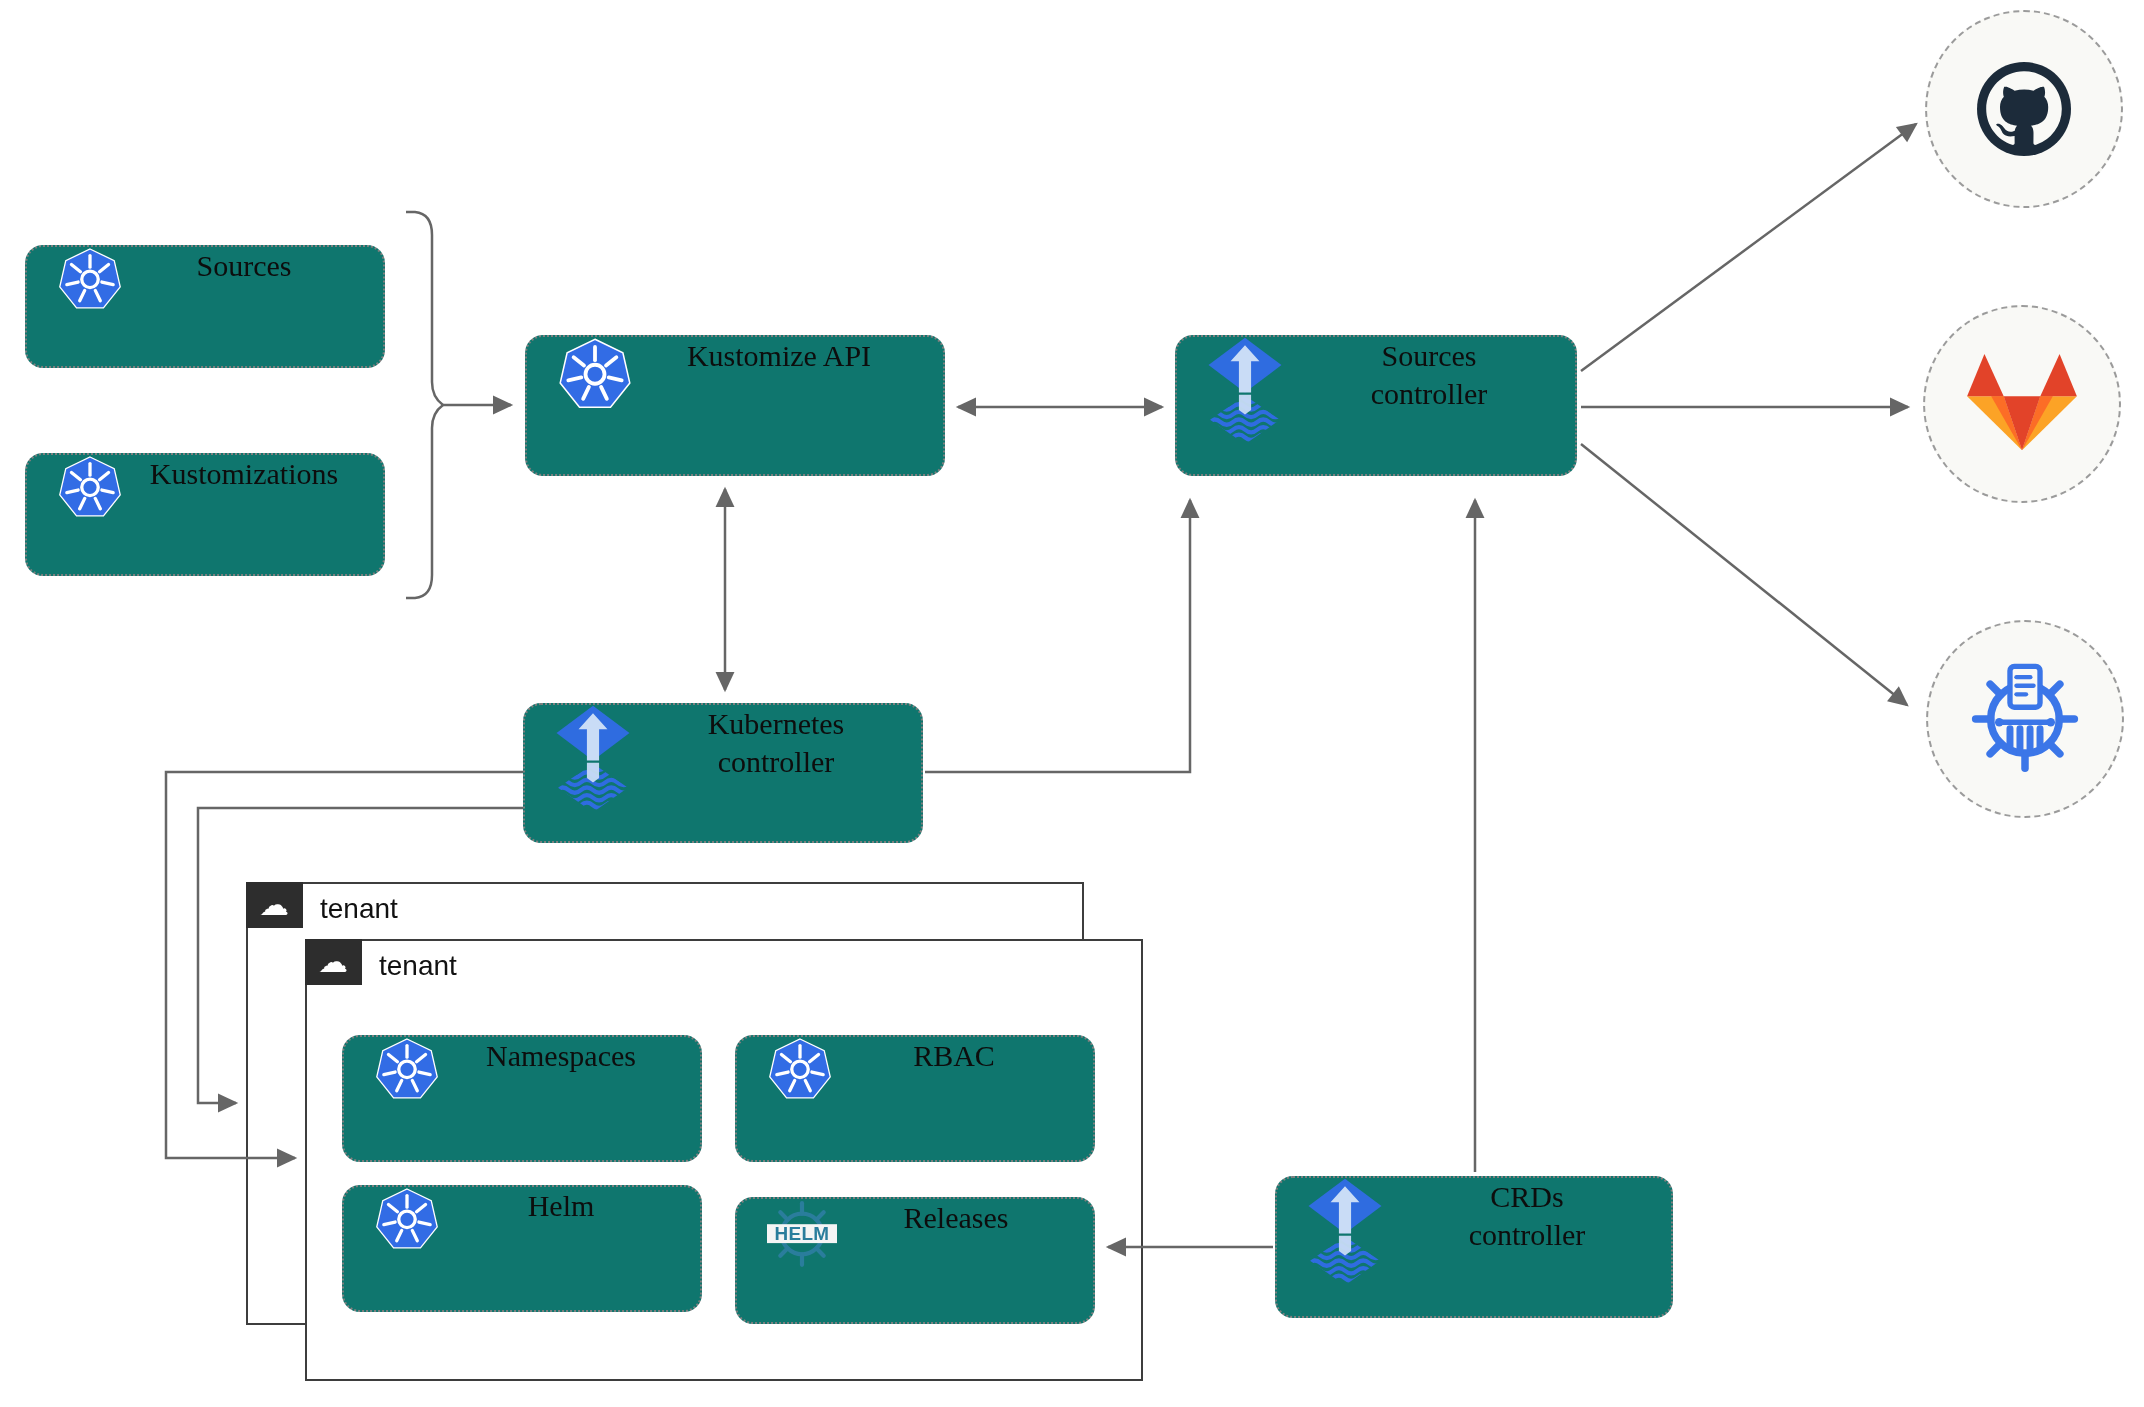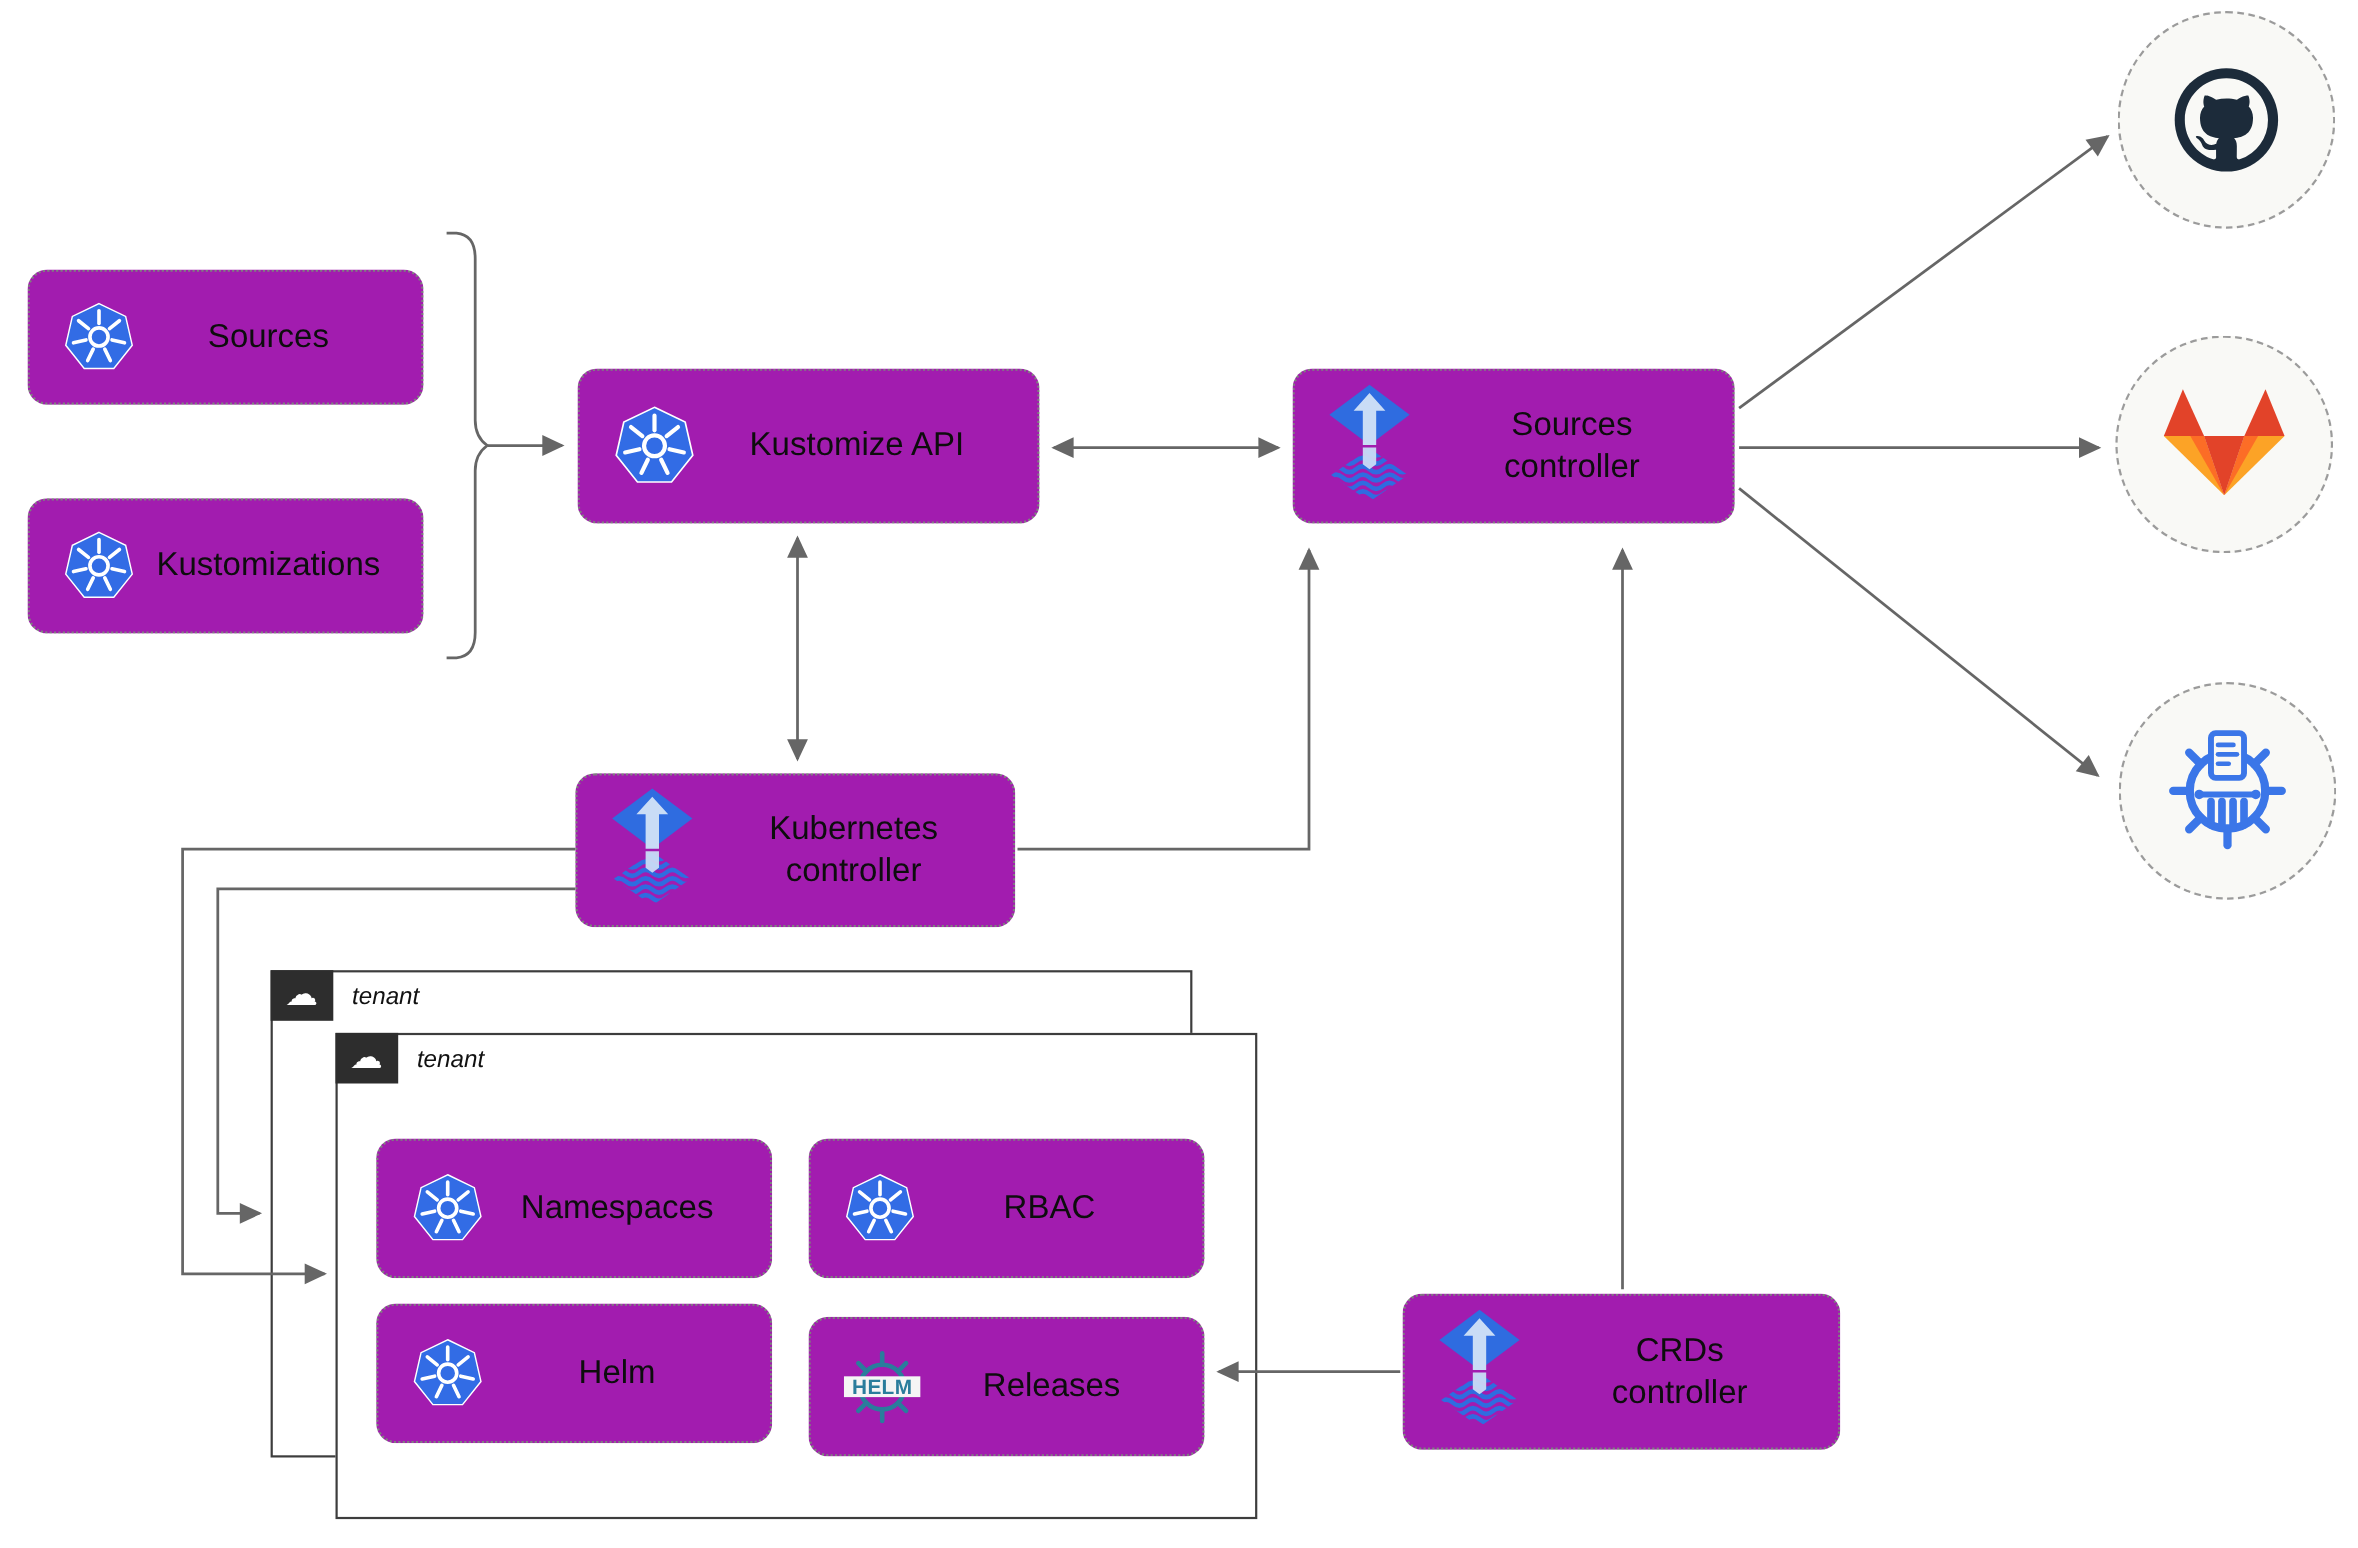--- a/index.html
+++ b/index.html
@@ -5,8 +5,8 @@
   html,body{margin:0;padding:0;background:#ffffff;}
   #stage{position:relative;width:2144px;height:1407px;background:#ffffff;overflow:hidden;
          font-family:"Liberation Sans",sans-serif;color:#0d0d0d;}
-  .box{position:absolute;box-sizing:border-box;background:#a21caf;
-       border:2.5px dotted #7f7f7f;border-radius:18px;display:flex;align-items:center;z-index:20;}
+  .box{position:absolute;box-sizing:border-box;background:#0f766e;
+       border:2.5px dotted #7f7f7f;border-radius:18px;display:flex;z-index:20;font-family:Liberation Serif, serif;}
   .box .lbl{flex:1;text-align:center;font-size:30px;line-height:1.28;color:#0d0d0d;padding-right:18px;}
   .box .icon{margin-left:30px;flex:0 0 auto;}
   .tenantbox{position:absolute;box-sizing:border-box;background:#ffffff;border:2.5px solid #3d3d3d;}

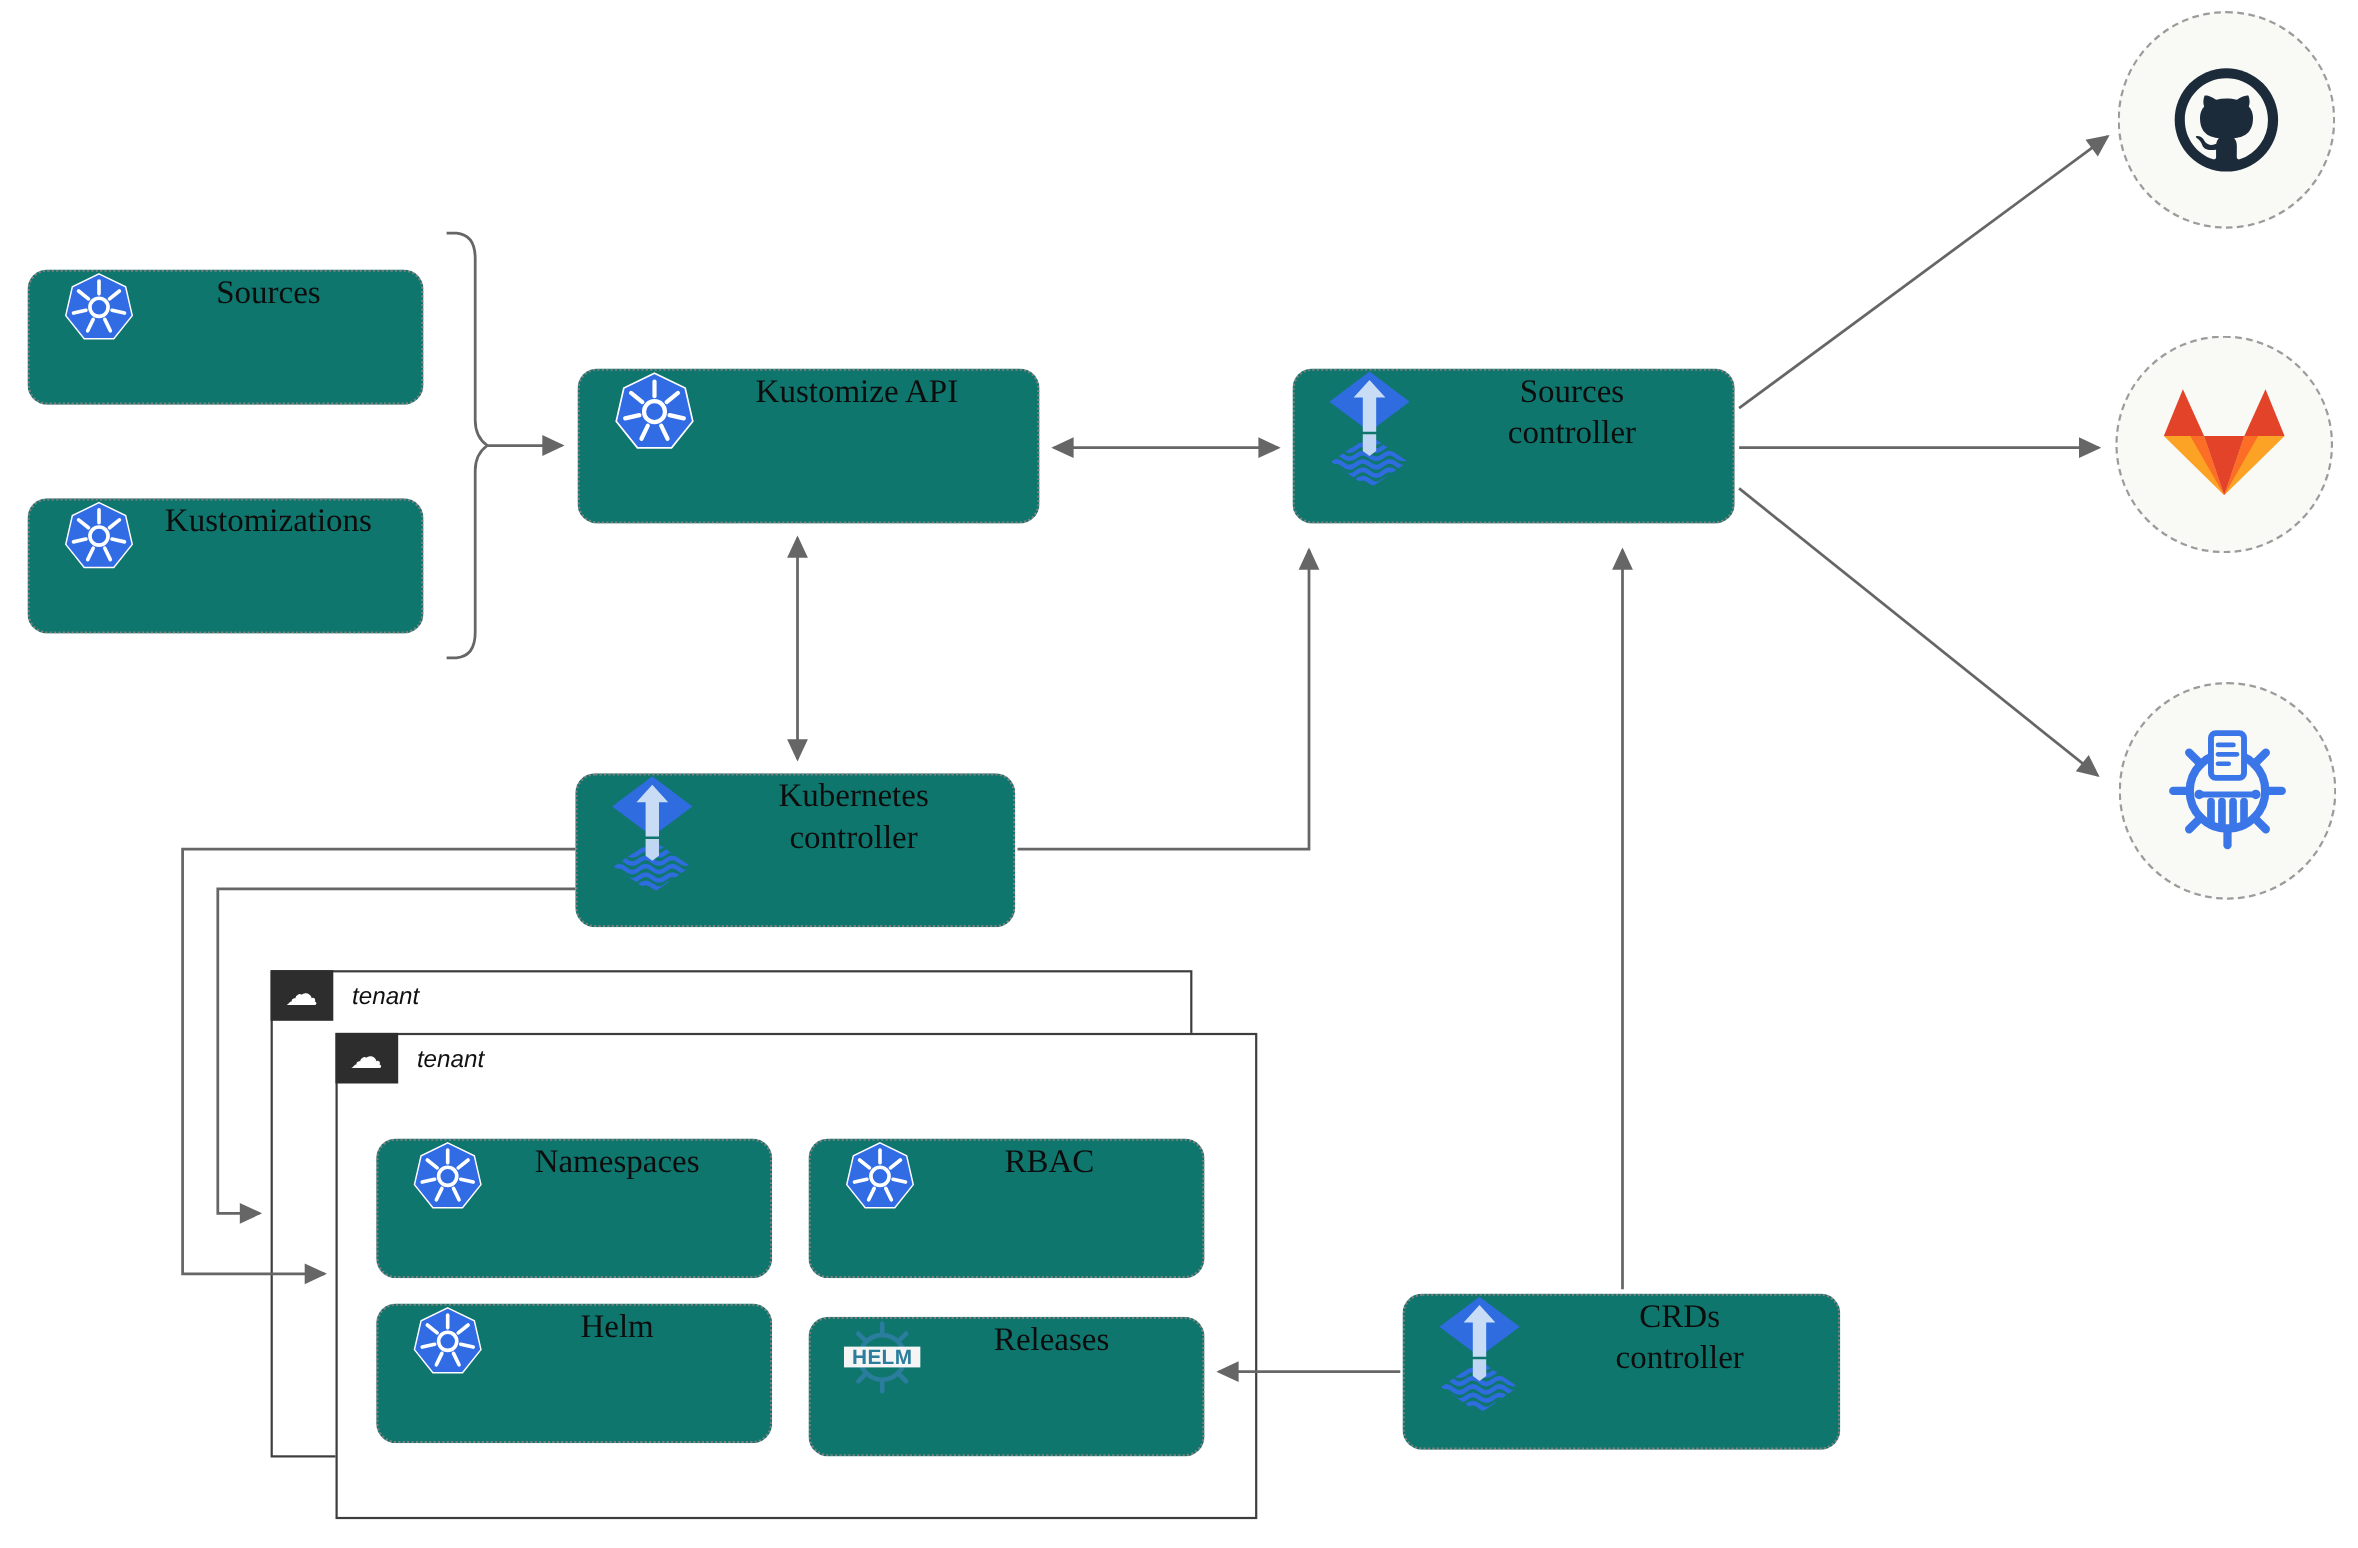--- a/index.html
+++ b/index.html
@@ -12,7 +12,7 @@
   .tenantbox{position:absolute;box-sizing:border-box;background:#ffffff;border:2.5px solid #3d3d3d;}
   .badge{position:absolute;top:-2.5px;left:-2.5px;width:57px;height:46px;background:#2d2d2d;
          display:flex;align-items:center;justify-content:center;color:#fff;font-size:30px;line-height:1;}
-  .tenant-label{position:absolute;left:72px;top:9px;font-size:22px;color:#111;font-style:italic;}
+  .tenant-label{position:absolute;left:72px;top:9px;font-size:28px;color:#111;}
   .extcircle{position:absolute;width:198px;height:198px;border-radius:50%;background:#f9f9f6;
              border:2.5px dashed #9b9b9b;box-sizing:border-box;display:flex;align-items:center;justify-content:center;z-index:20;}
   .wires{position:absolute;left:0;top:0;z-index:50;pointer-events:none;}

